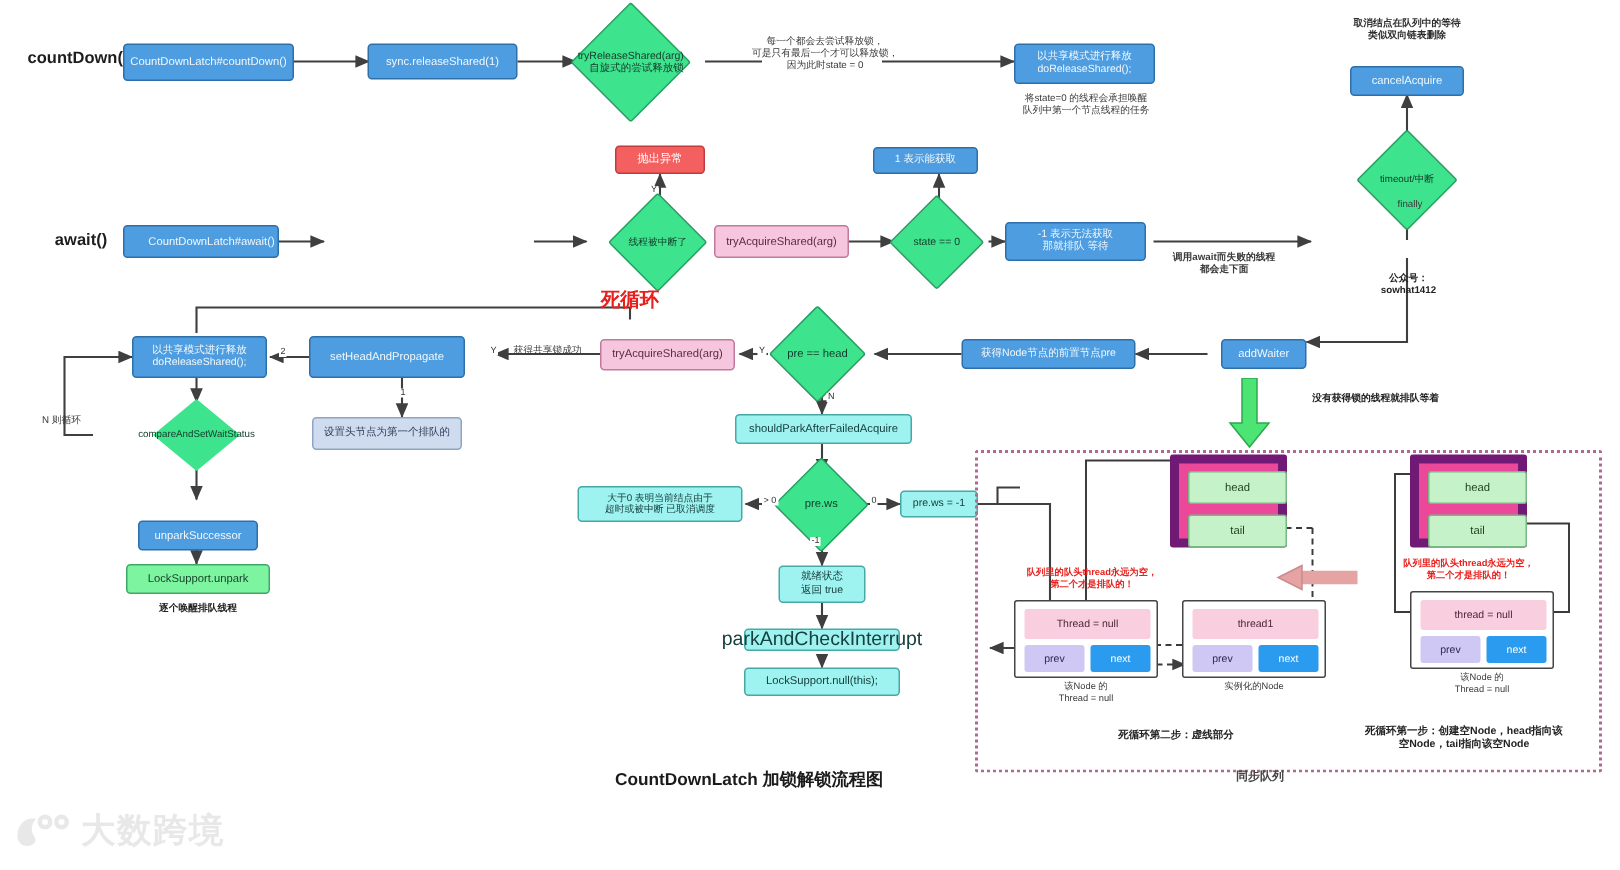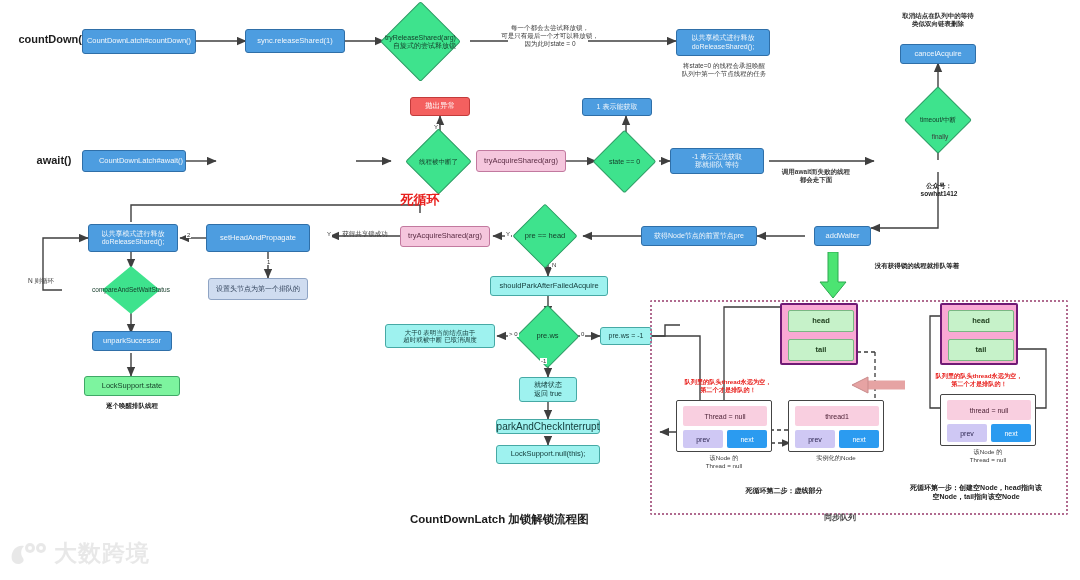--- a/index.html
+++ b/index.html
@@ -63,7 +63,7 @@
     border:2px dotted #b06a8f;
     border-radius:2px;
   }
-  .queuebox { position:absolute; background:#f9a8d4; border:2px solid #701a75; border-radius:2px;font-weight:bold; }
+  .queuebox { position:absolute; background:#ec4899; border:6px solid #701a75; border-radius:2px; }
   .nodebox  { position:absolute; background:#ffffff; border:1px solid #444; border-radius:2px; }
   .cell {
     position:absolute; display:flex; align-items:center; justify-content:center;

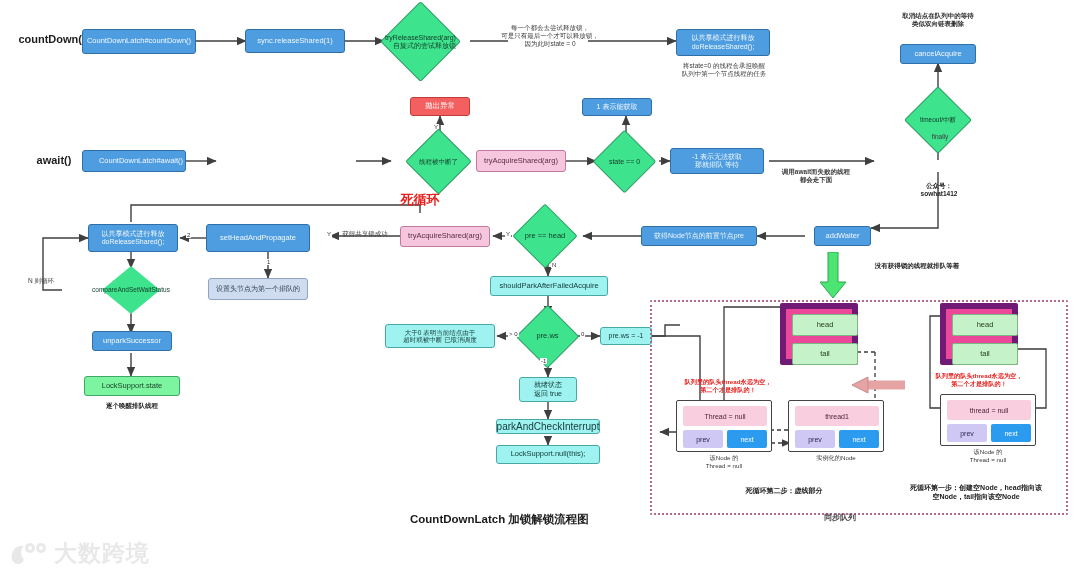--- a/index.html
+++ b/index.html
@@ -275,7 +275,7 @@
   </div>
   <div class="txt" style="left:28px; top:277px; width:52px; font-size:6.5px; text-align:left;">N 则循环</div>
 
-  <div class="node blue" style="left:92px; top:331px; width:80px; height:20px; font-size:7.5px;">unparkSuccessor</div>
+  <div class="node blue" style="left:92px; top:347px; width:80px; height:20px; font-size:7.5px;">unparkSuccessor</div>
 
   <div class="node lgreen" style="left:84px; top:376px; width:96px; height:20px; font-size:7.5px;">LockSupport.state</div>
 

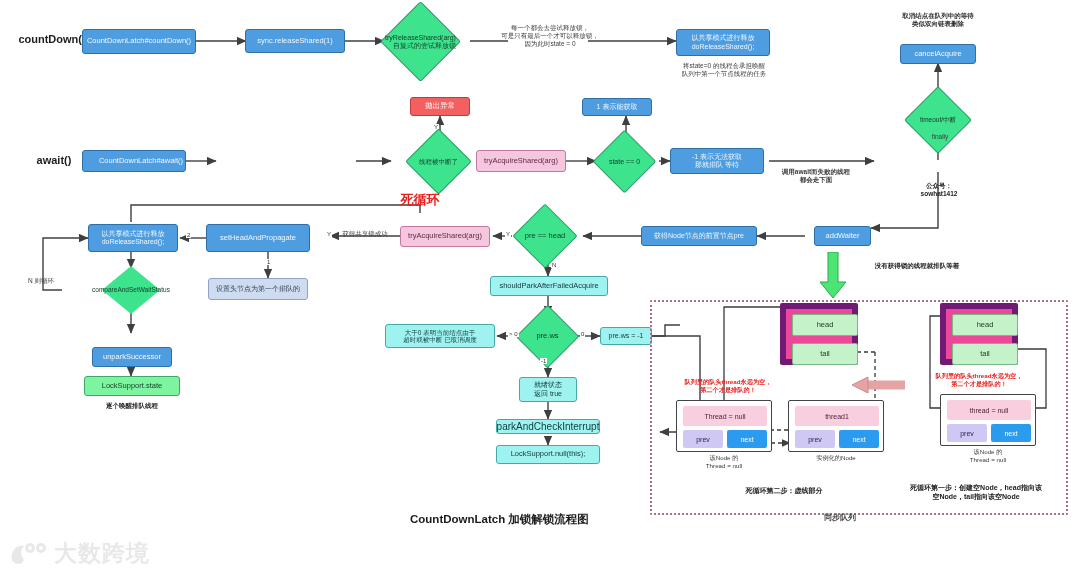--- a/index.html
+++ b/index.html
@@ -277,7 +277,7 @@
 
   <div class="node blue" style="left:92px; top:347px; width:80px; height:20px; font-size:7.5px;">unparkSuccessor</div>
 
-  <div class="node lgreen" style="left:84px; top:376px; width:96px; height:20px; font-size:7.5px;">LockSupport.state</div>
+  <div class="node lgreen" style="left:84px; top:376px; width:96px; height:20px; font-size:7.5px;">LockSupport.unpark</div>
 
   <div class="txt" style="left:78px; top:402px; width:108px; font-size:6.5px; font-weight:bold; color:#222;">逐个唤醒排队线程</div>
 

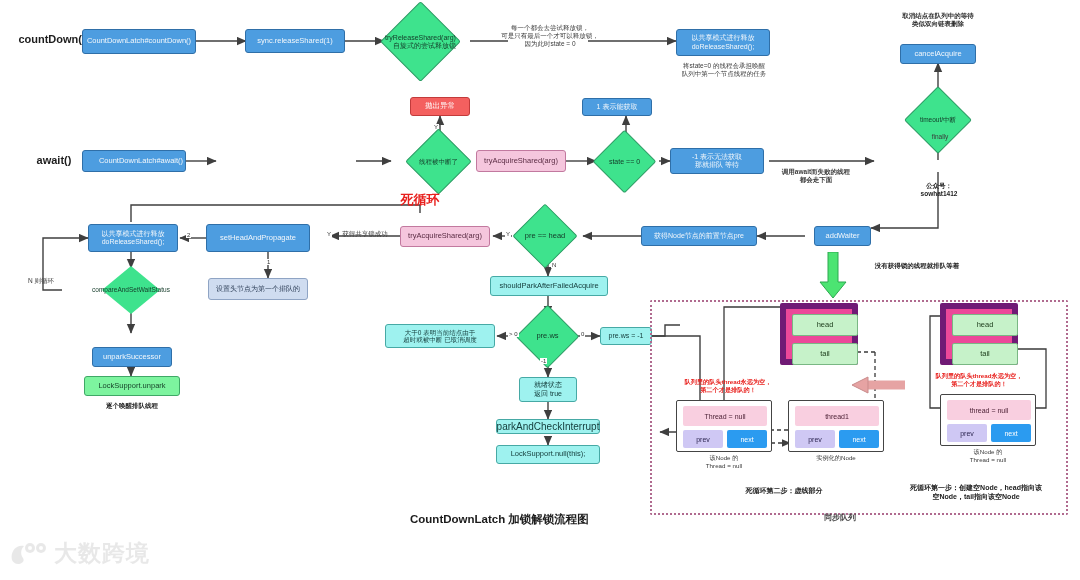--- a/index.html
+++ b/index.html
@@ -299,7 +299,7 @@
   <div class="node cyan" style="left:519px; top:377px; width:58px; height:25px; font-size:7px;">就绪状态
 返回 true</div>
 
-  <div class="node cyan" style="left:496px; top:419px; width:104px; height:15px; font-size:10px;">parkAndCheckInterrupt</div>
+  <div class="node cyan" style="left:496px; top:419px; width:104px; height:15px; font-size:13px;">parkAndCheckInterrupt</div>
 
   <div class="node cyan" style="left:496px; top:445px; width:104px; height:19px; font-size:7.5px;">LockSupport.null(this);</div>
 

